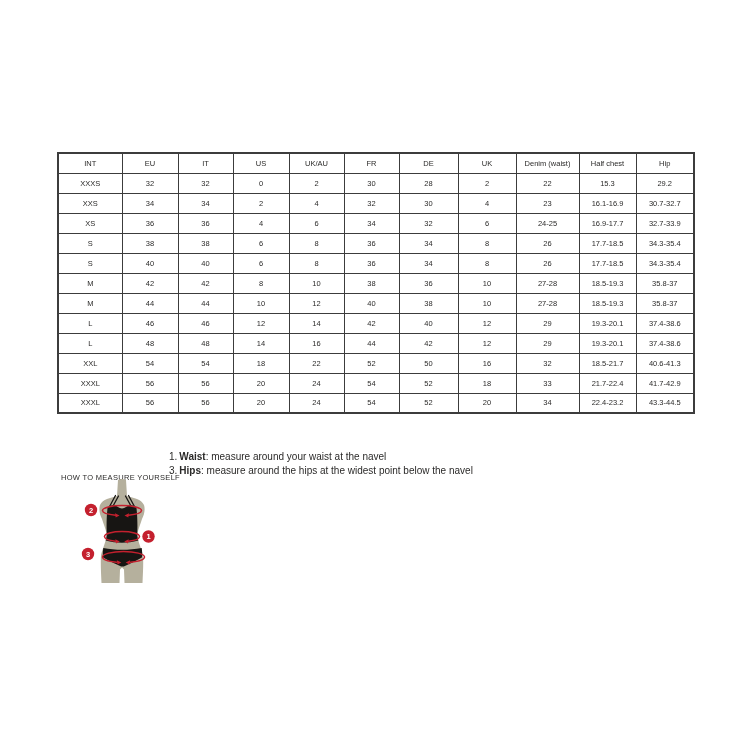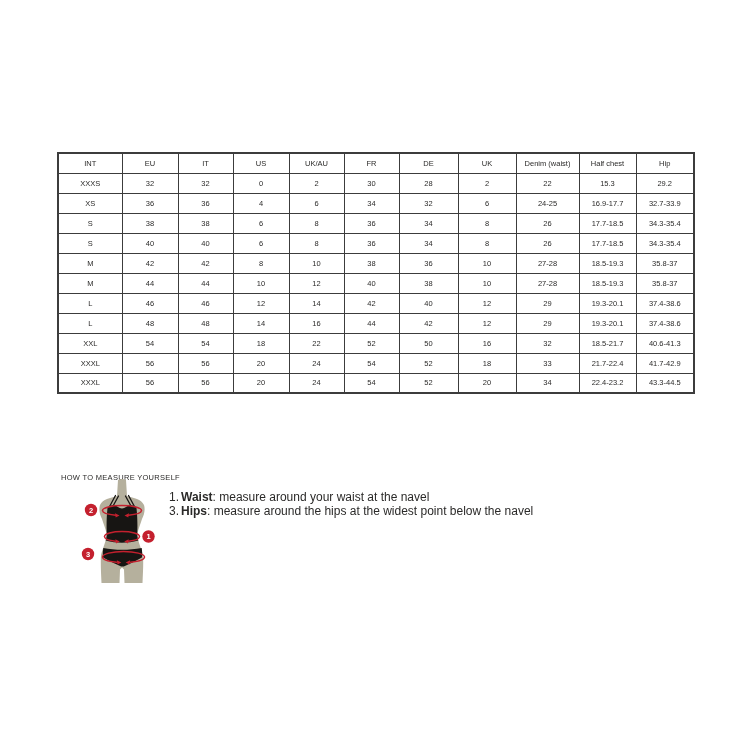--- a/index.html
+++ b/index.html
@@ -97,6 +97,19 @@
           <td>22</td>
           <td>15.3</td>
           <td>29.2</td>
+        </tr>
+        <tr>
+          <td>XXS</td>
+          <td>34</td>
+          <td>34</td>
+          <td>2</td>
+          <td>4</td>
+          <td>32</td>
+          <td>30</td>
+          <td>4</td>
+          <td>23</td>
+          <td>16.1-16.9</td>
+          <td>30.7-32.7</td>
         </tr>
         <tr>
           <td>XS</td>

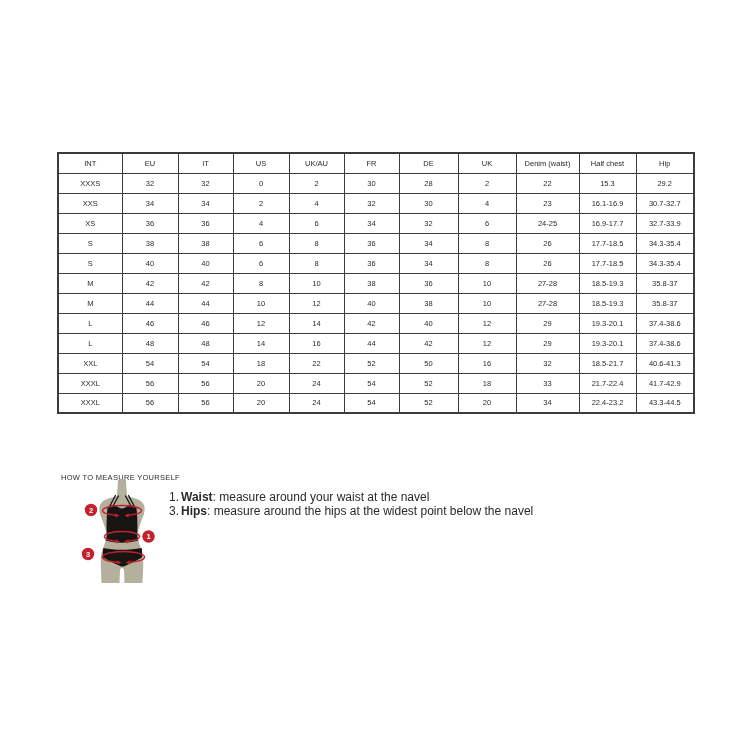--- a/index.html
+++ b/index.html
@@ -31,8 +31,8 @@
     margin-top:12px;
   }
   .instructions {
-    position:absolute; left:169px; top:492px;
-    font-size:12px; line-height:10px;
+    position:absolute; left:169px; top:452px;
+    font-size:10px; line-height:10px;
     color:var(--ink,#2b2a29);
   }
   .instr-row { margin-bottom:4.4px; white-space:nowrap; }

